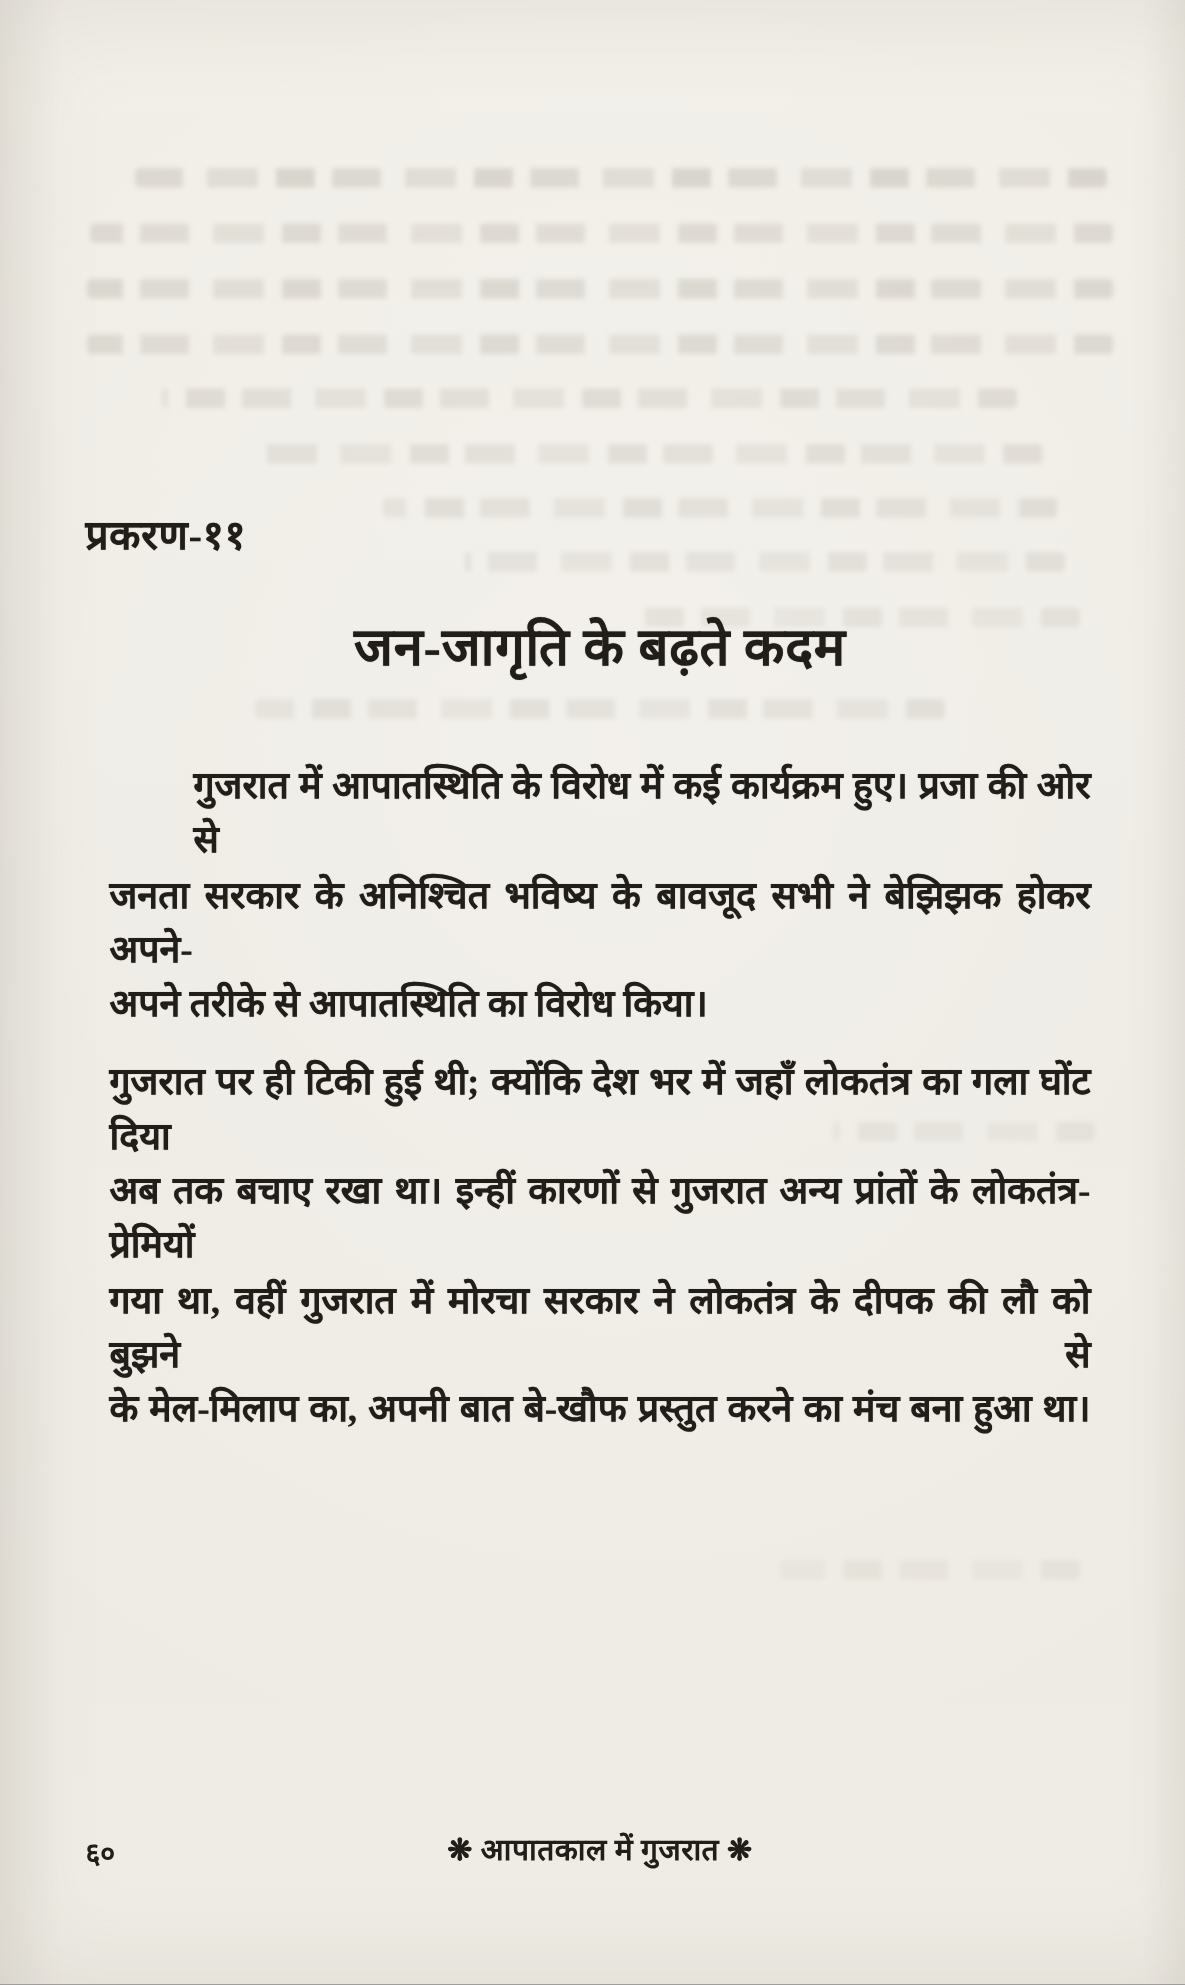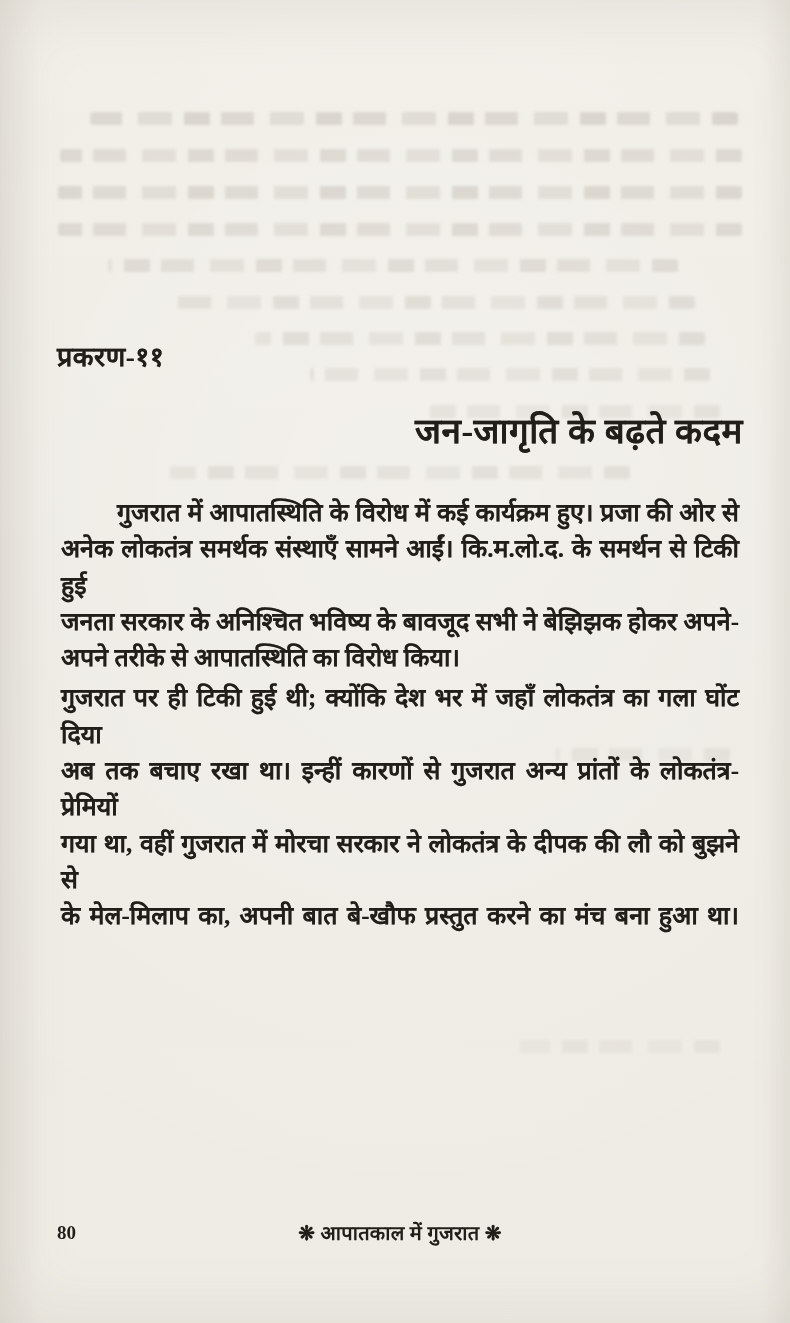--- a/index.html
+++ b/index.html
@@ -54,7 +54,7 @@
     left: 57px;
     top: 406px;
     width: 686px;
-    text-align: right;
+    text-align: center;
   }
   .title {
     margin: 0;

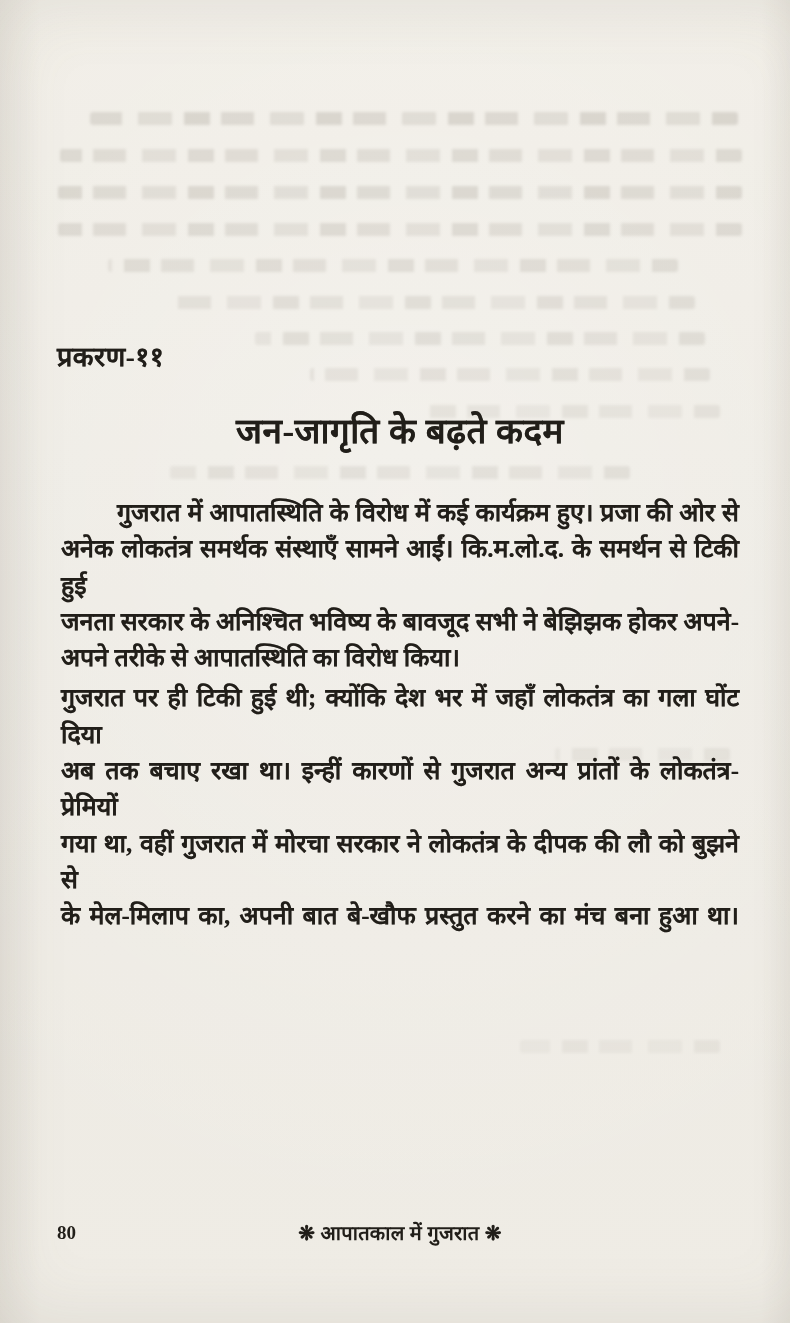--- a/index.html
+++ b/index.html
@@ -74,7 +74,7 @@
     font-weight: 600;
     text-shadow: 0 0 0.5px rgba(33,30,25,.5);
   }
-  .para { margin: 4px; }
+  .para { margin: 16px; }
   .line {
     text-align: justify;
     text-align-last: justify;

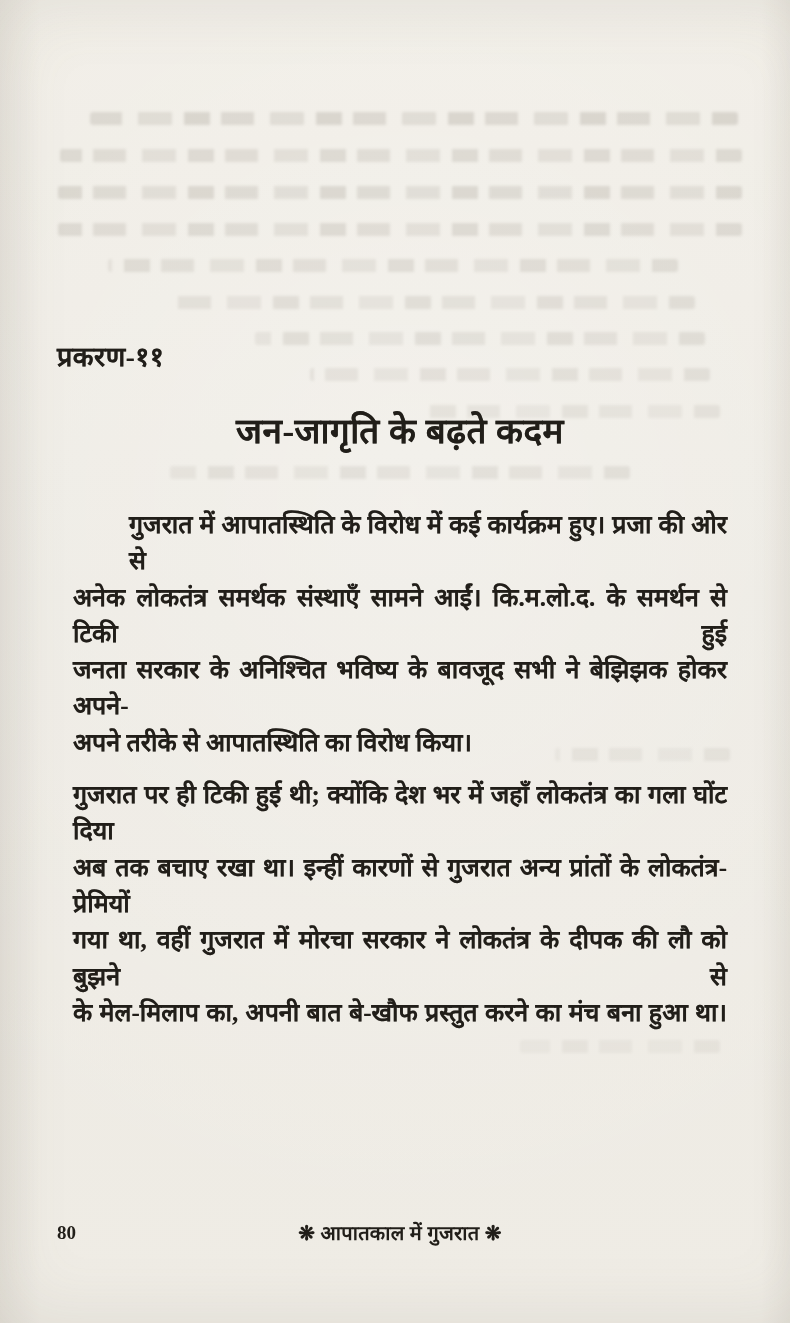--- a/index.html
+++ b/index.html
@@ -134,7 +134,6 @@
   <div class="body-text" id="body-text">
       <div class="para">
         <div class="line indent">गुजरात में आपातस्थिति के विरोध में कई कार्यक्रम हुए। प्रजा की ओर से</div>
-        <div class="line">अनेक लोकतंत्र समर्थक संस्थाएँ सामने आईं। कि.म.लो.द. के समर्थन से टिकी हुई</div>
         <div class="line">जनता सरकार के अनिश्चित भविष्य के बावजूद सभी ने बेझिझक होकर अपने-</div>
         <div class="line nojust">अपने तरीके से आपातस्थिति का विरोध किया।</div>
       </div>

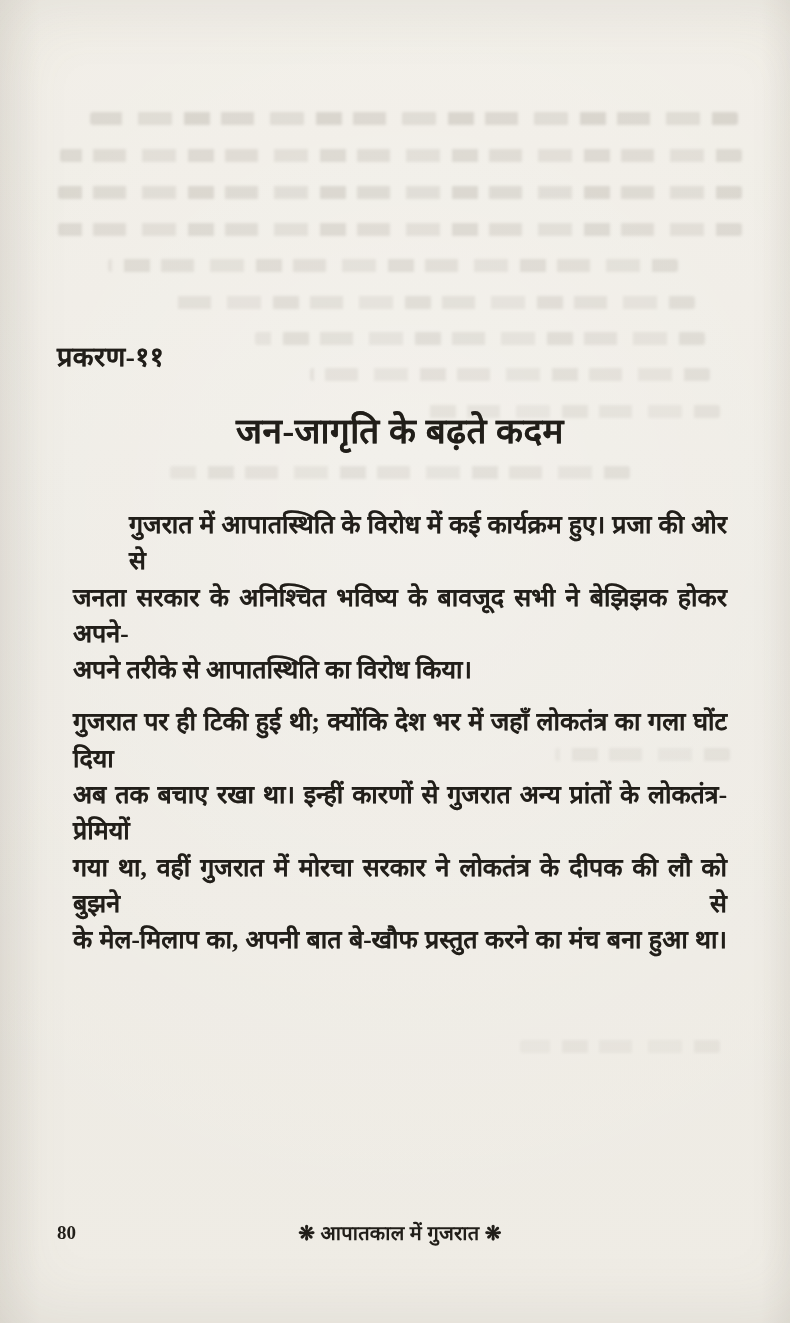--- a/index.html
+++ b/index.html
@@ -146,7 +146,7 @@
     </div>
 
   <div class="footer">
-    <span class="page-number">80</span>
+    <span class="page-number">६०</span>
     <span class="running-title">❋ आपातकाल में गुजरात ❋</span>
   </div>
 

